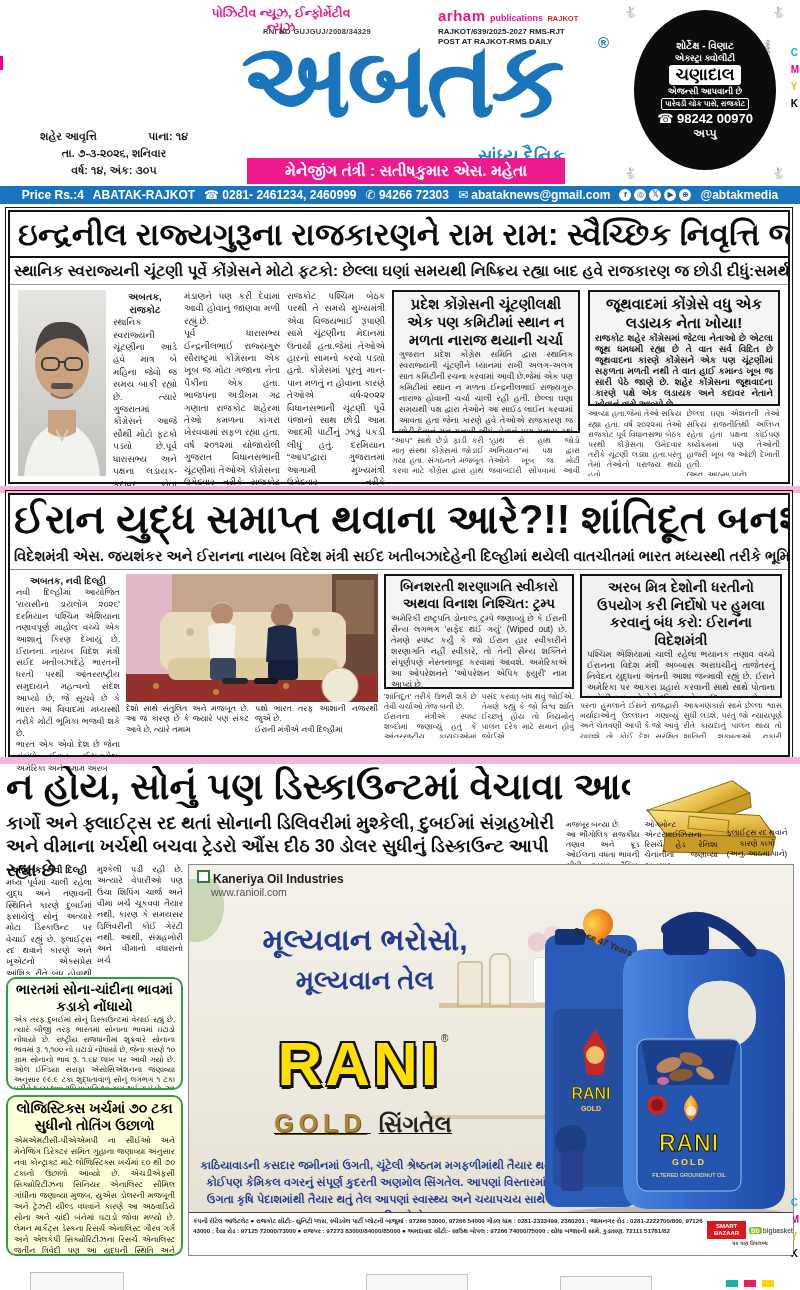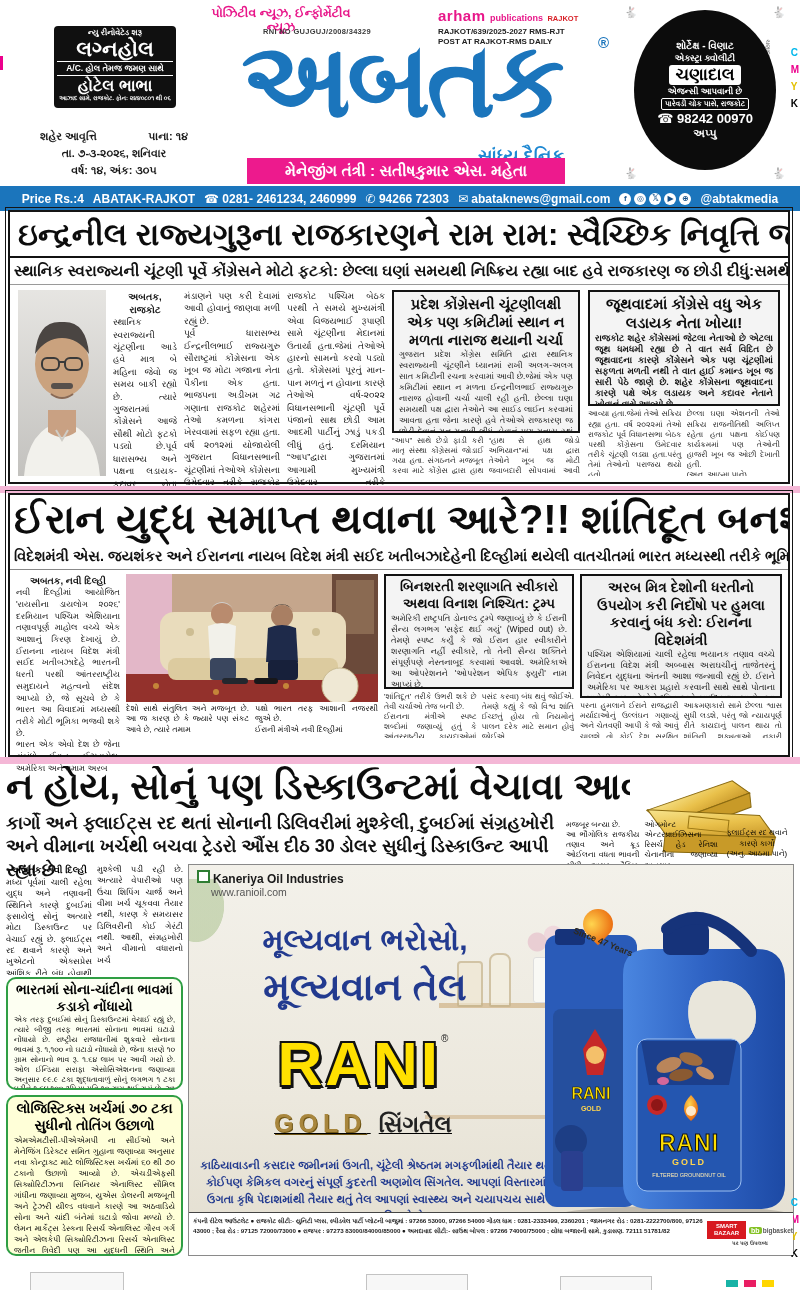--- a/index.html
+++ b/index.html
@@ -163,13 +163,6 @@
 
   <div class="abs tickL"></div>
 
-  <div class="abs hotel">
-    <div class="r1">ન્યુ રીનોવેટેડ શરૂ</div>
-    <div class="r2">લગ્નહોલ</div>
-    <div class="r3">A/C. હોલ તેમજ જમણ સાથે</div>
-    <div class="r4">હોટેલ ભાભા</div>
-    <div class="r5">આઝાદ સામે, રાજકોટ. ફોન: ૨૪૪૦૮૦૧ થી ૦૬</div>
-  </div>
 
   <div class="abs edition">
     <div class="row1">

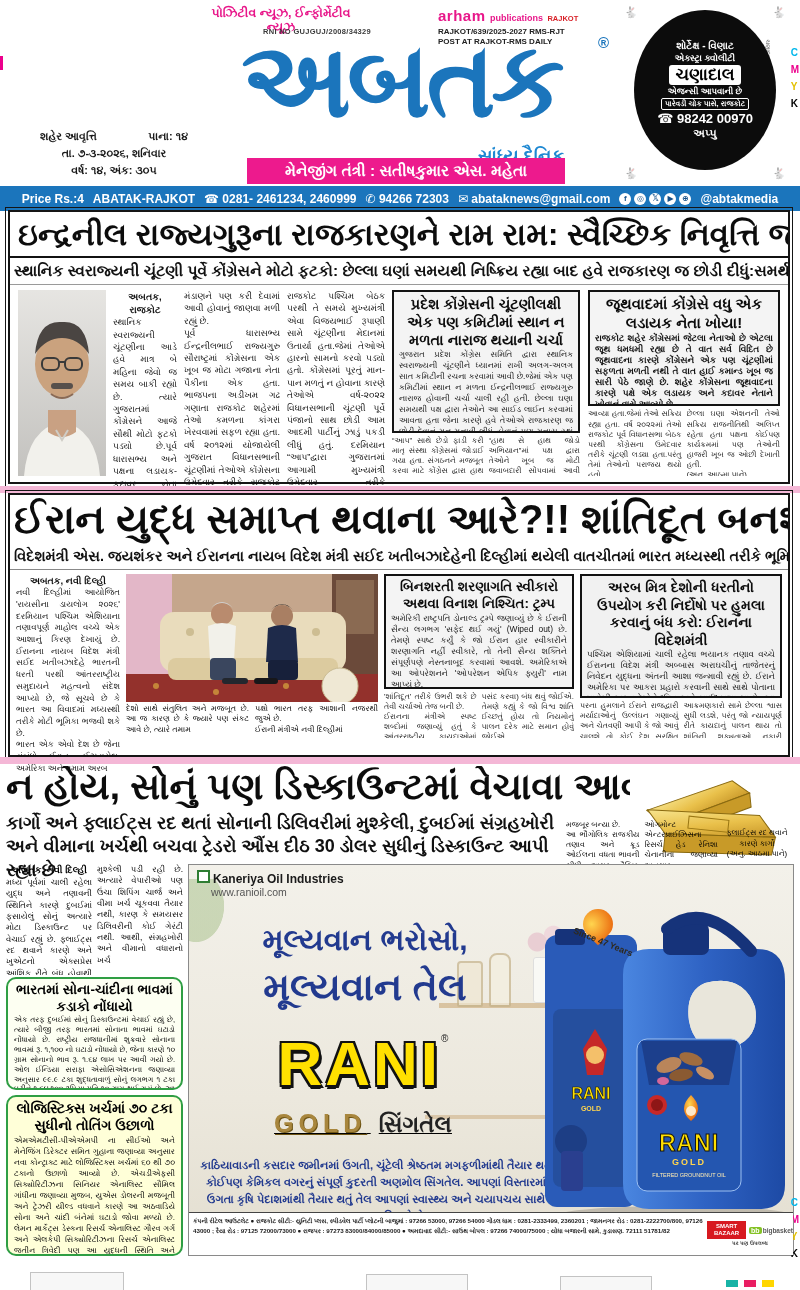--- a/index.html
+++ b/index.html
@@ -53,7 +53,7 @@
   .tickL{left:0;top:56px;width:3px;height:14px;background:#ec008c;}
 
   
-  .cbar{left:0;top:186px;width:800px;height:25px;background:#1b75bc;color:#fff;display:flex;
+  .cbar{left:0;top:186px;width:800px;height:18px;background:#1b75bc;color:#fff;display:flex;
         align-items:center;justify-content:center;gap:9px;font-size:12px;font-weight:800;}
   .soc{display:flex;gap:3px;align-items:center;}
   .soc span{width:12px;height:12px;border-radius:50%;background:#fff;color:#14508a;font-size:8px;

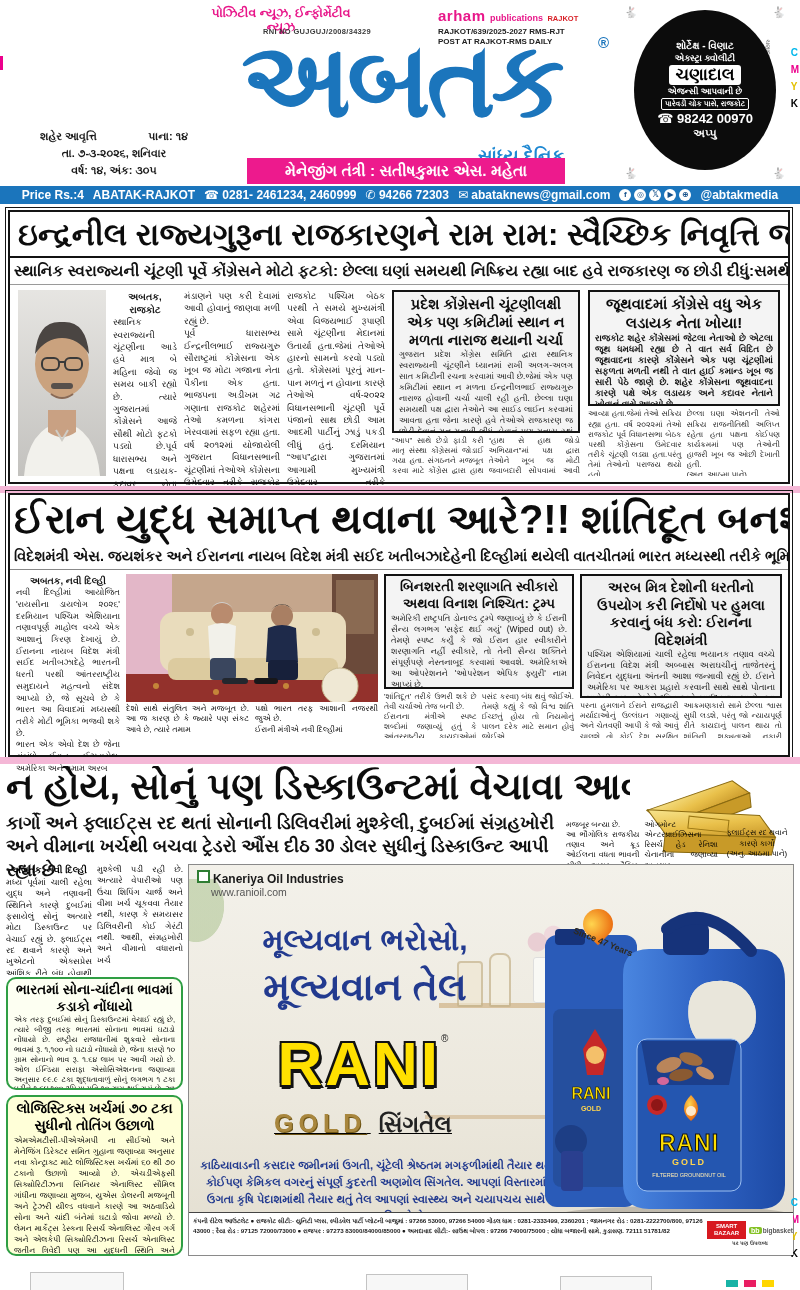--- a/index.html
+++ b/index.html
@@ -124,7 +124,7 @@
   .adco .n .sq{display:inline-block;width:9px;height:9px;background:#fff;border:2px solid #2e7d32;margin-right:3px;}
   .adco .w{font-size:10.5px;color:#555;margin-left:14px;}
   .slogan{left:6px;top:58px;width:340px;text-align:center;z-index:2;color:#223a8f;font-weight:900;}
-  .slogan .s1{font-size:30px;} .slogan .s2{font-size:38px;margin-top:8px;}
+  .slogan .s1{font-size:30px;} .slogan .s2{font-size:26px;margin-top:8px;font-family:Liberation Serif, serif;}
   .ranilogo{left:14px;top:168px;width:320px;text-align:center;z-index:2;}
   .ranilogo .rani{font-size:62px;font-weight:900;color:#ffe000;letter-spacing:3px;line-height:1;
         text-shadow:3px 3px 0 #111,-2px -2px 0 #111,2px -2px 0 #111,-2px 2px 0 #111,0 4px 0 #111;}

